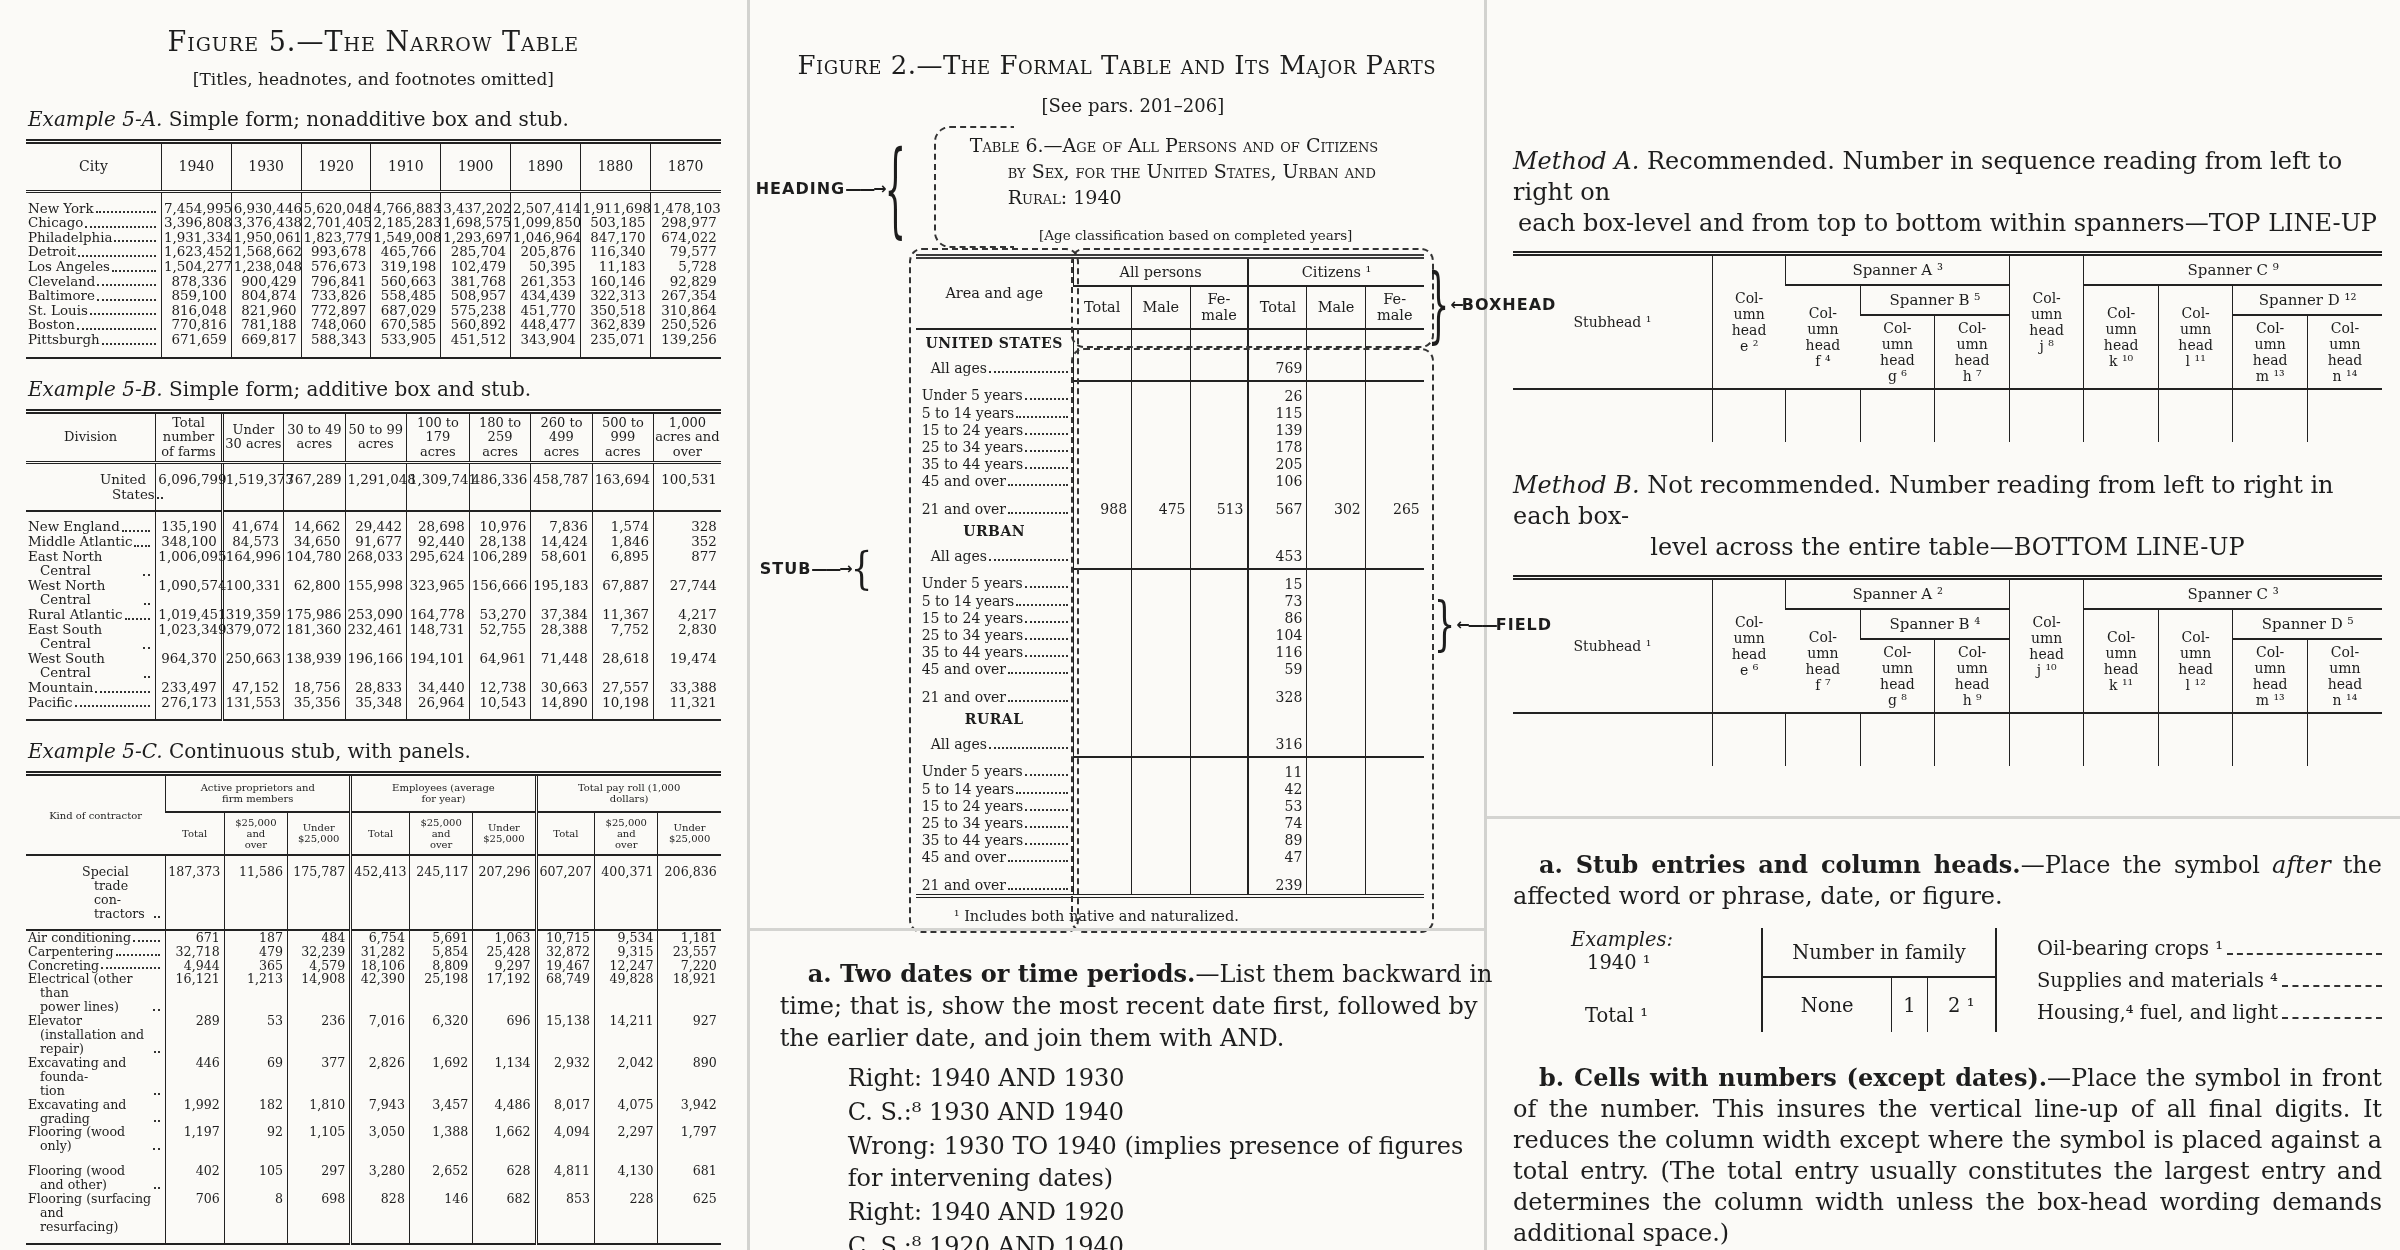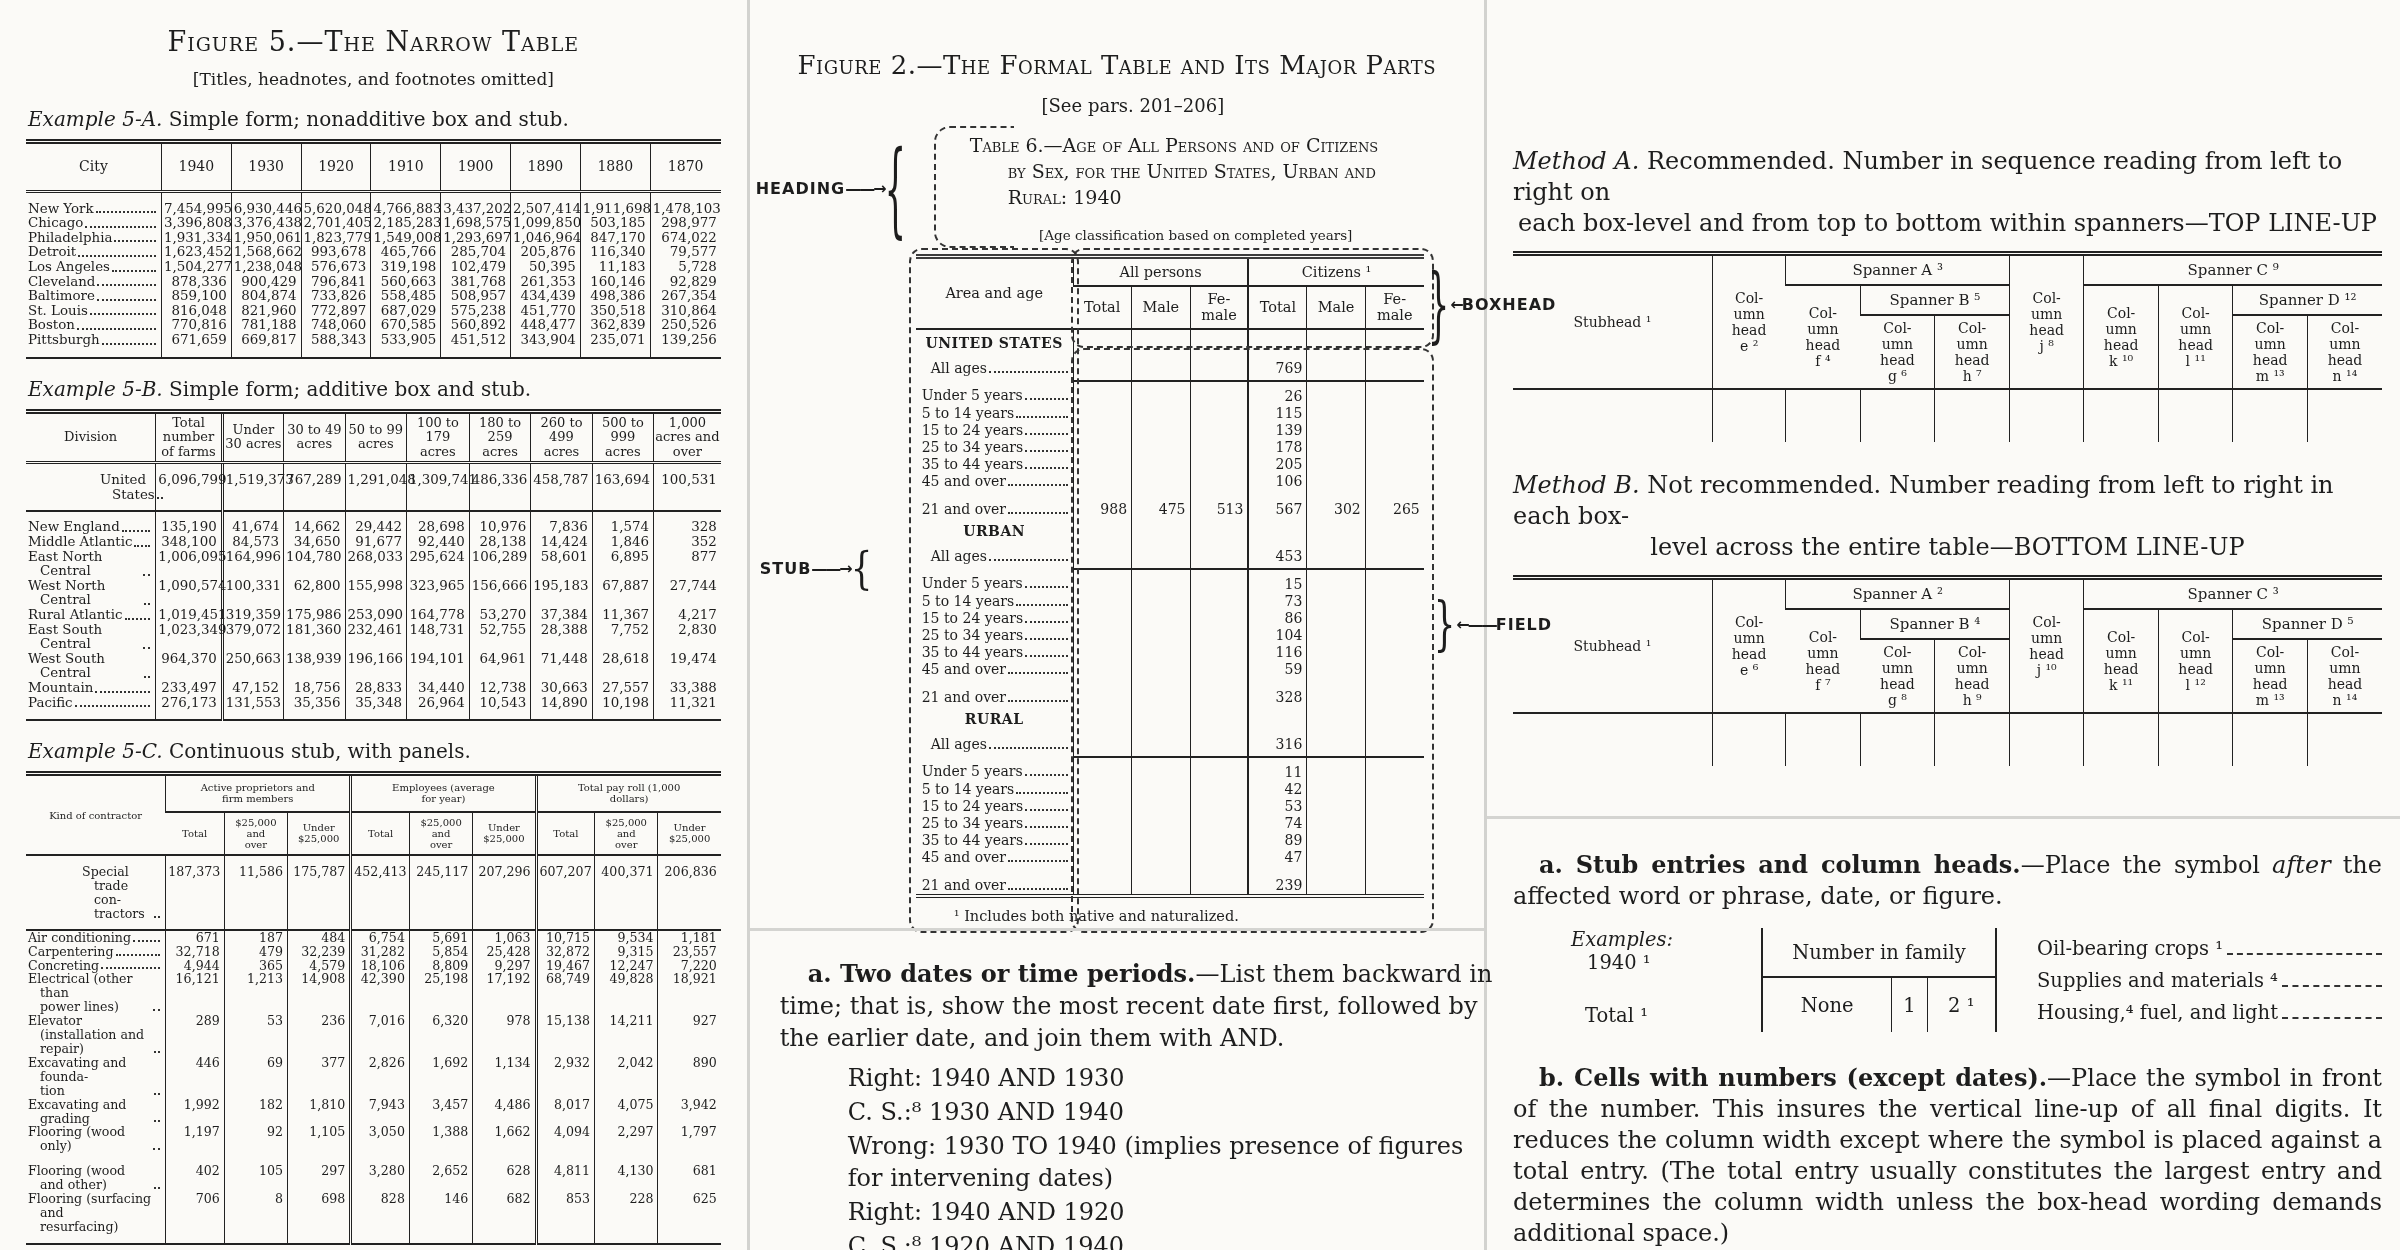--- a/index.html
+++ b/index.html
@@ -266,7 +266,7 @@
             <td class="num">558,485</td>
             <td class="num">508,957</td>
             <td class="num">434,439</td>
-            <td class="num">498,386</td>
+            <td class="num">322,313</td>
             <td class="num">267,354</td>
           </tr>
           <tr>

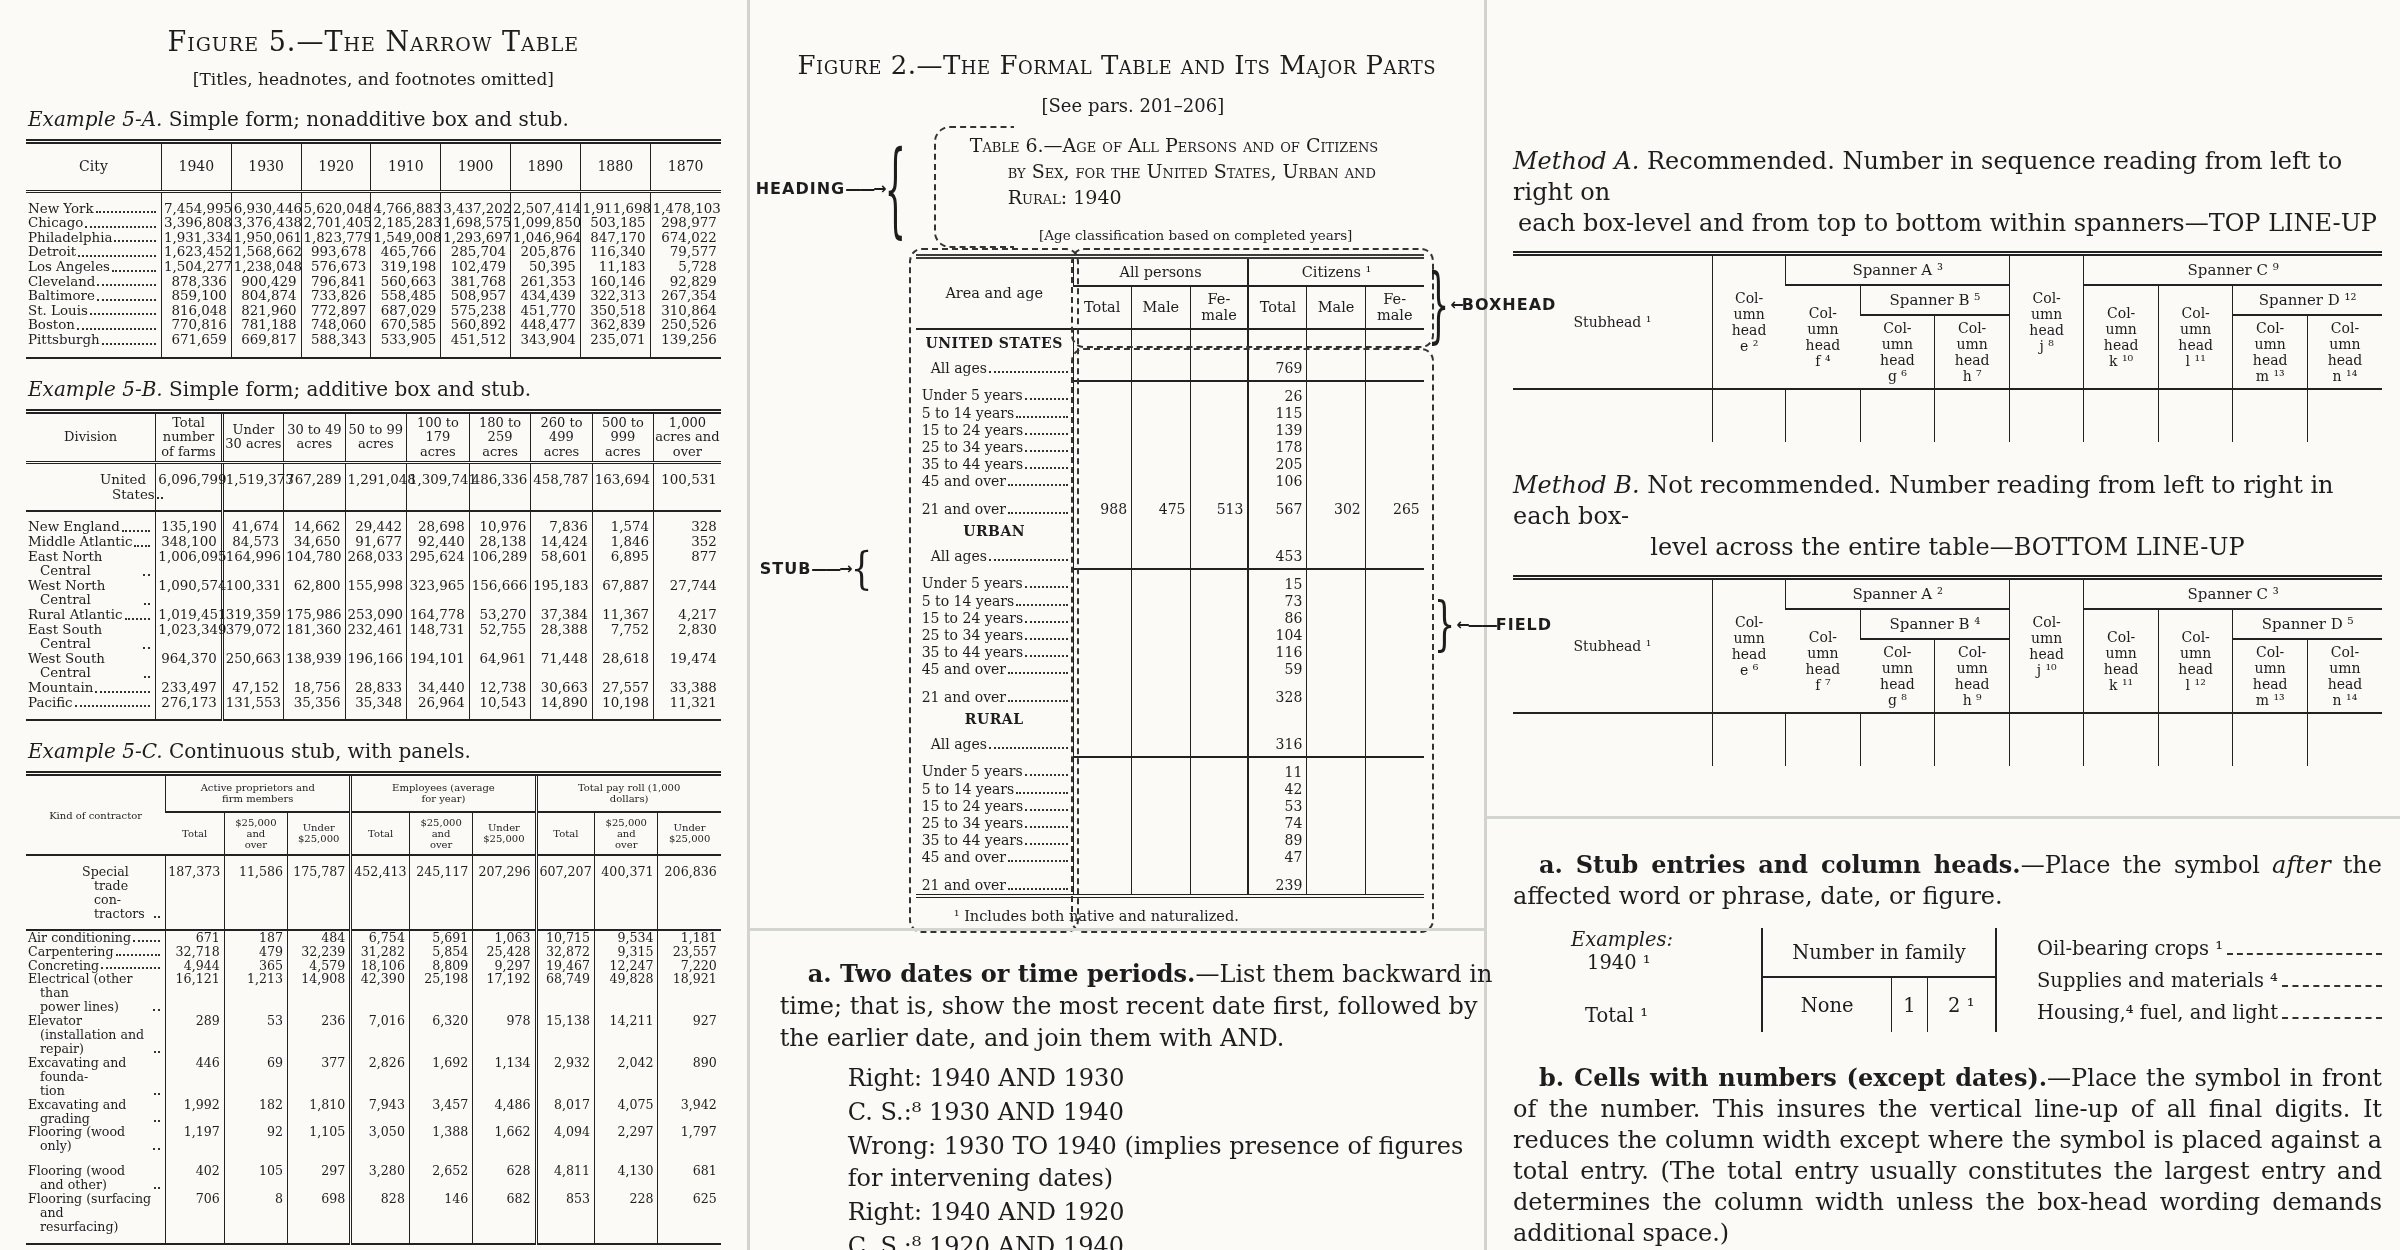--- a/index.html
+++ b/index.html
@@ -672,7 +672,7 @@
             <td class="num">236</td>
             <td class="num gb3">7,016</td>
             <td class="num">6,320</td>
-            <td class="num">978</td>
+            <td class="num">696</td>
             <td class="num gb3">15,138</td>
             <td class="num">14,211</td>
             <td class="num">927</td>

